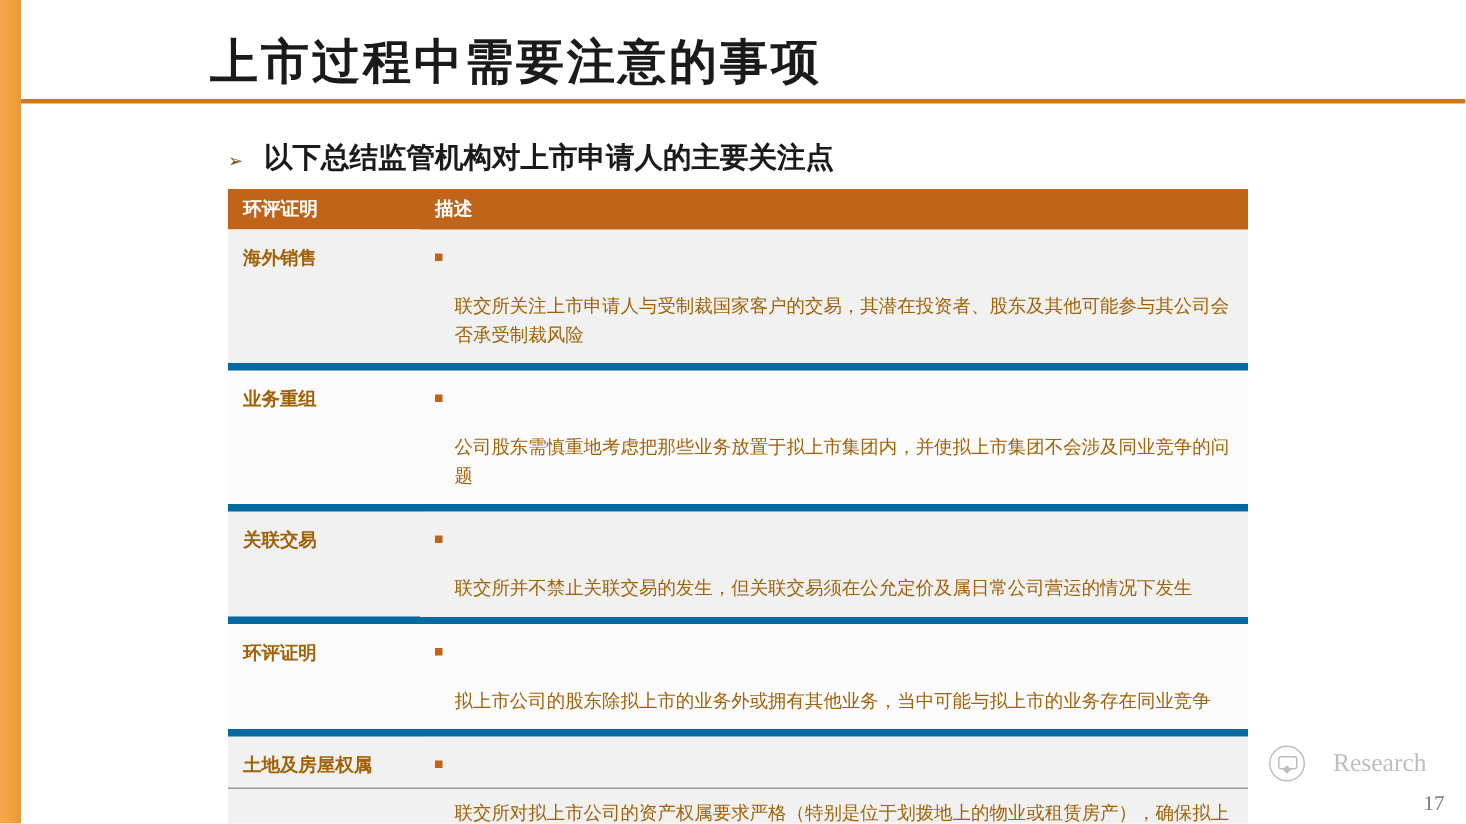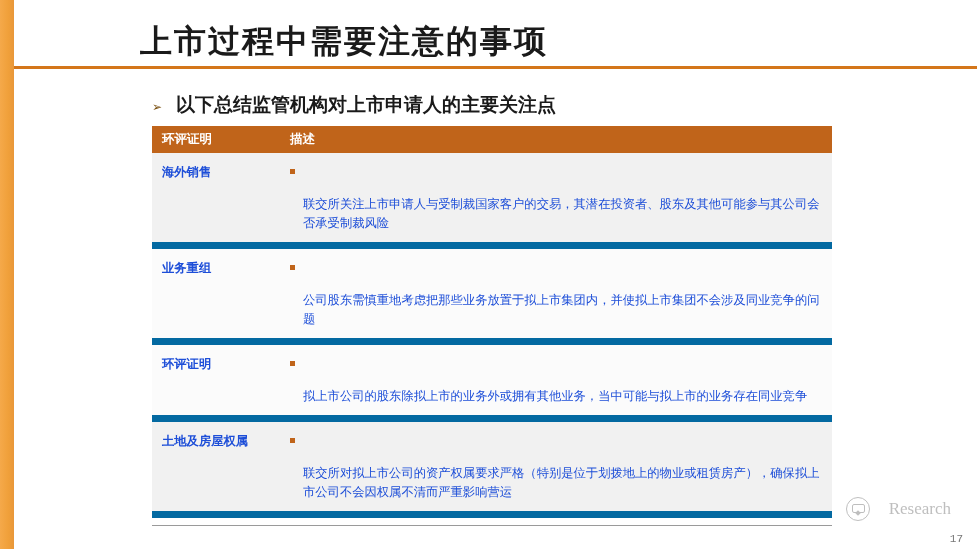--- a/index.html
+++ b/index.html
@@ -103,9 +103,9 @@
     font-size: 12.3px;
     line-height: 1.55;
     padding: 9px 10px 9px 10px;
-    color: #1d4ed8;
-    font-family: "DejaVu Serif", "Liberation Serif", serif;
-    border-bottom: 7px solid #0369a1;
+    color: #a16207;
+    font-family: "DejaVu Serif", "Liberation Serif", serif;
+    border-bottom: 5px solid #0369a1;
   }
   table.main tbody tr.odd td { background: #f1f1f1; }
   table.main tbody tr.even td { background: #fbfbfb; }

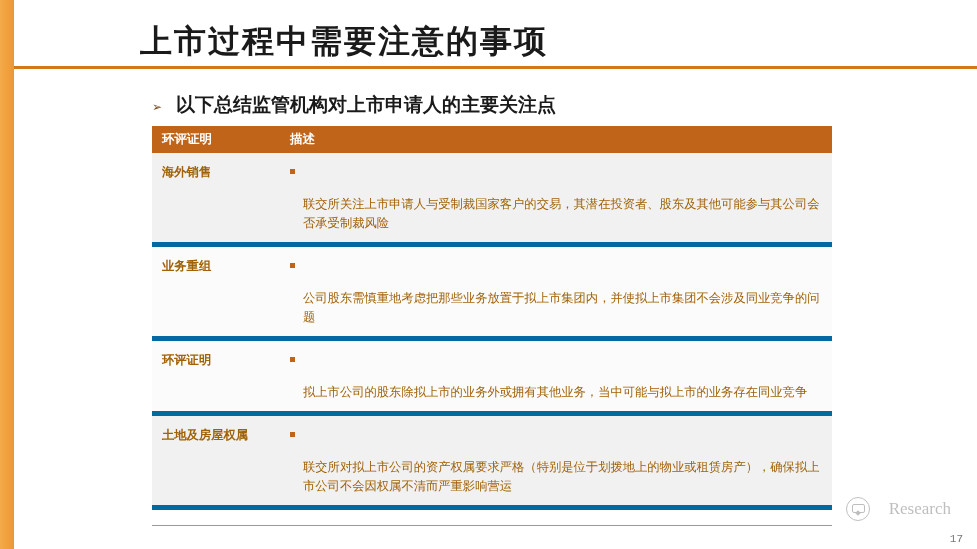--- a/index.html
+++ b/index.html
@@ -233,6 +233,15 @@
             </div>
           </td>
         </tr>
+        <tr class="odd">
+          <td class="key">关联交易</td>
+          <td class="desc">
+            <div class="desc-row">
+              <span class="sq-bullet"></span>
+              <span class="desc-text">联交所并不禁止关联交易的发生，但关联交易须在公允定价及属日常公司营运的情况下发生</span>
+            </div>
+          </td>
+        </tr>
         <tr class="even">
           <td class="key">环评证明</td>
           <td class="desc">

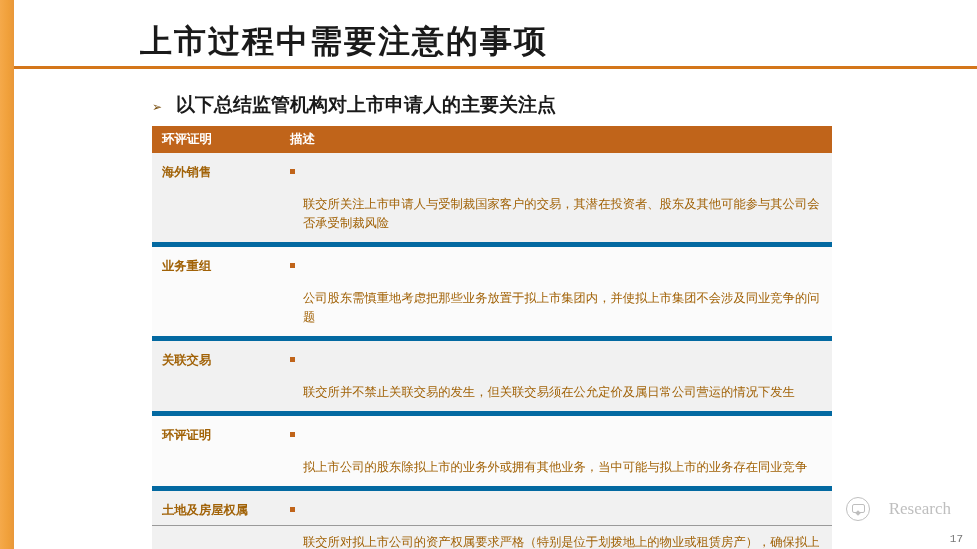--- a/index.html
+++ b/index.html
@@ -142,9 +142,9 @@
     position: absolute;
     right: 14px;
     bottom: 4px;
-    font-size: 11px;
+    font-size: 14px;
     color: #777777;
-    font-family: Liberation Mono, monospace;
+    font-family: Liberation Serif, serif;
   }
   
   .watermark {

